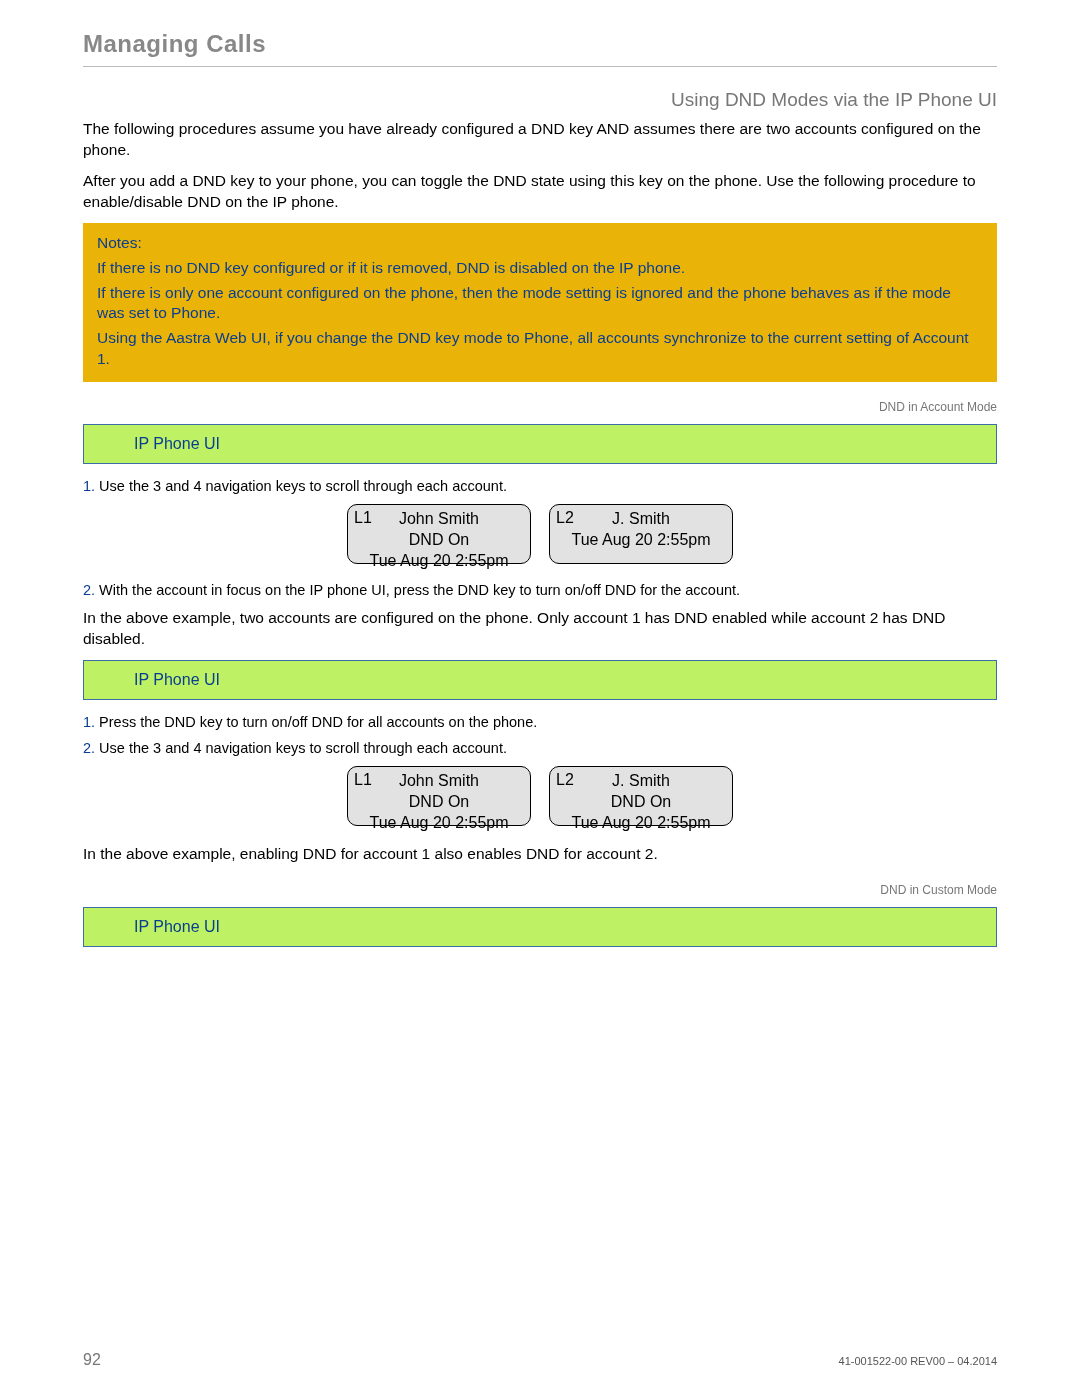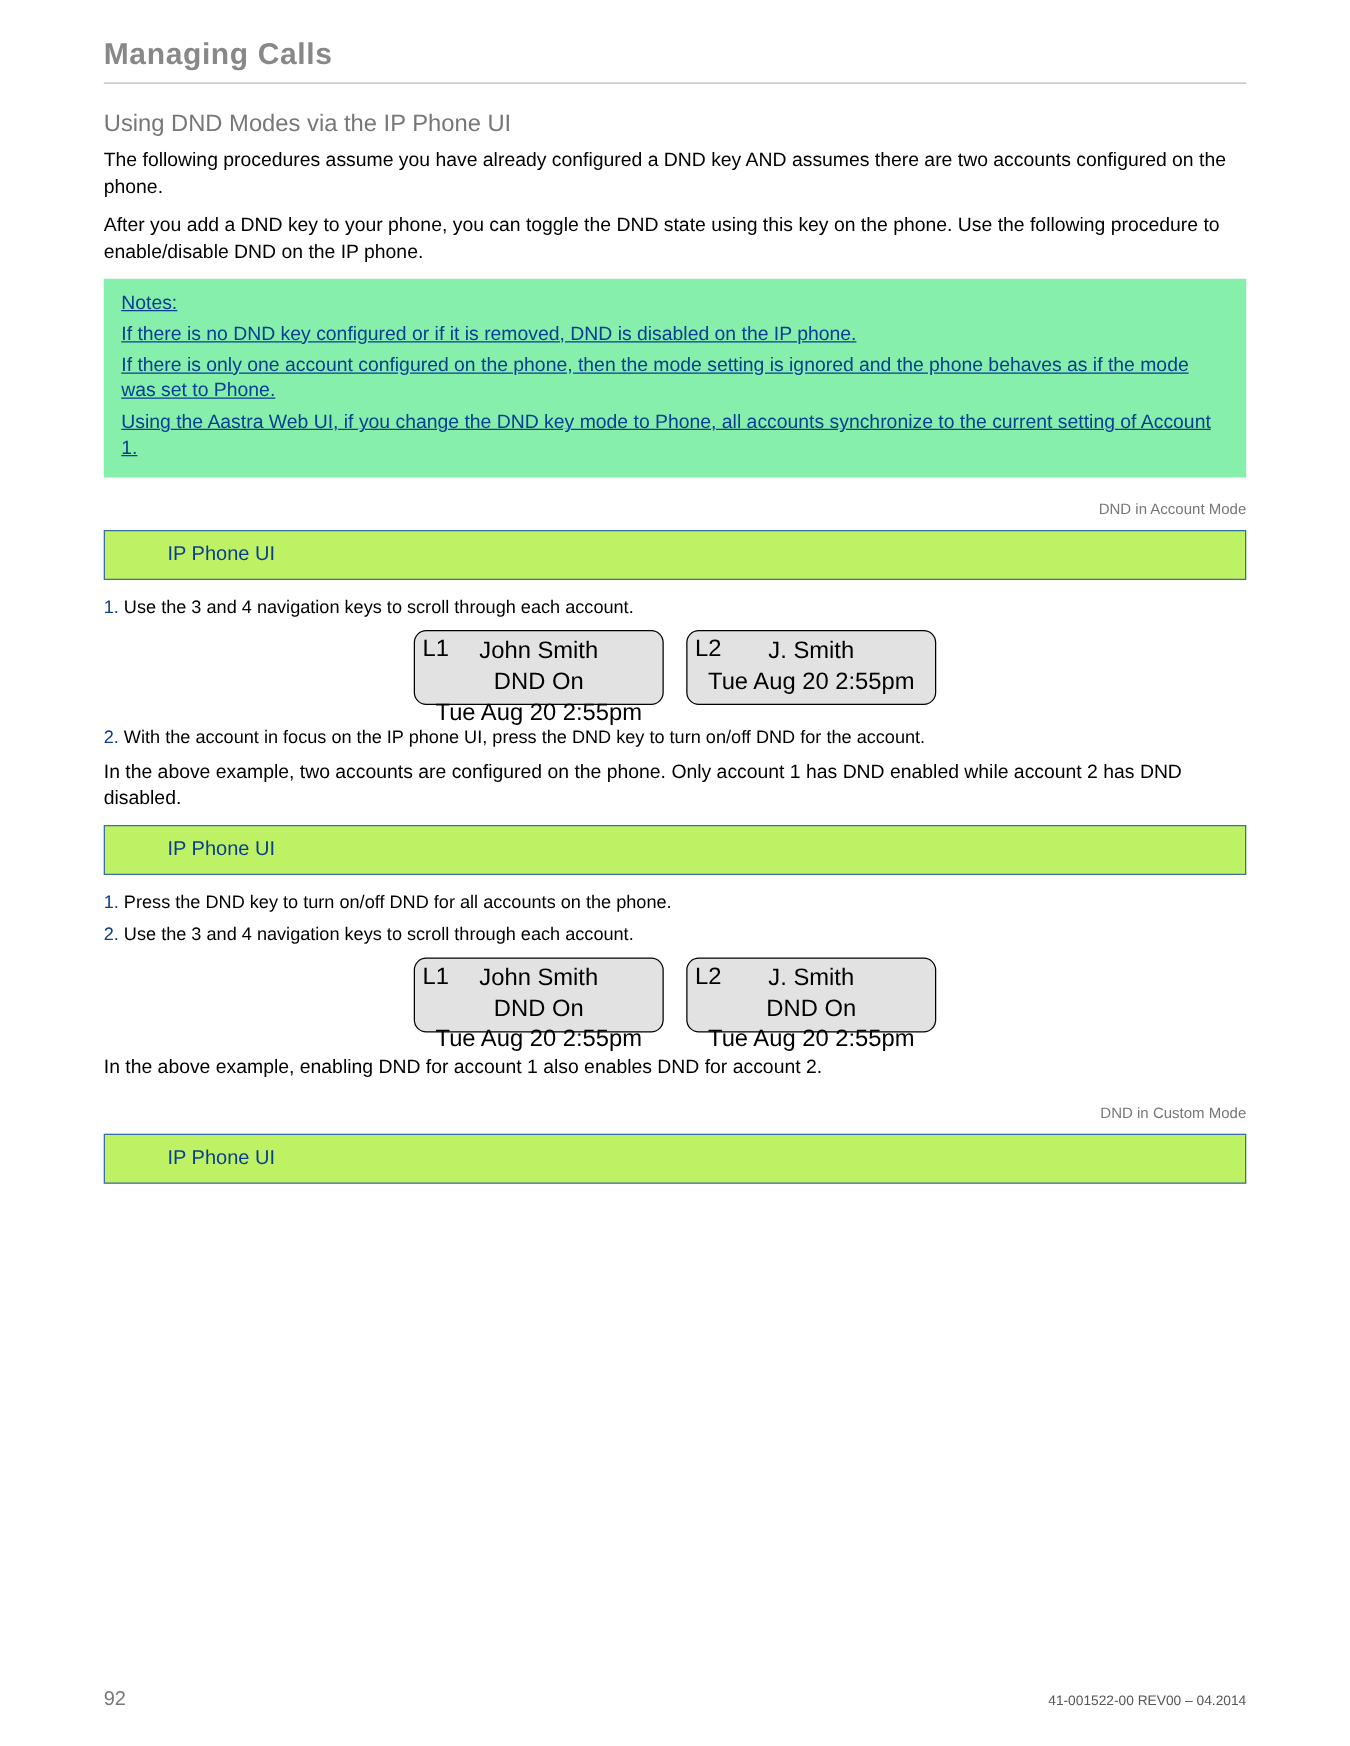--- a/index.html
+++ b/index.html
@@ -34,6 +34,7 @@
     color: #777;
     font-weight: 400;
     margin: 0 0 8px 0;
+    text-align: right;
   }
   .para {
     font-size: 15.5px;

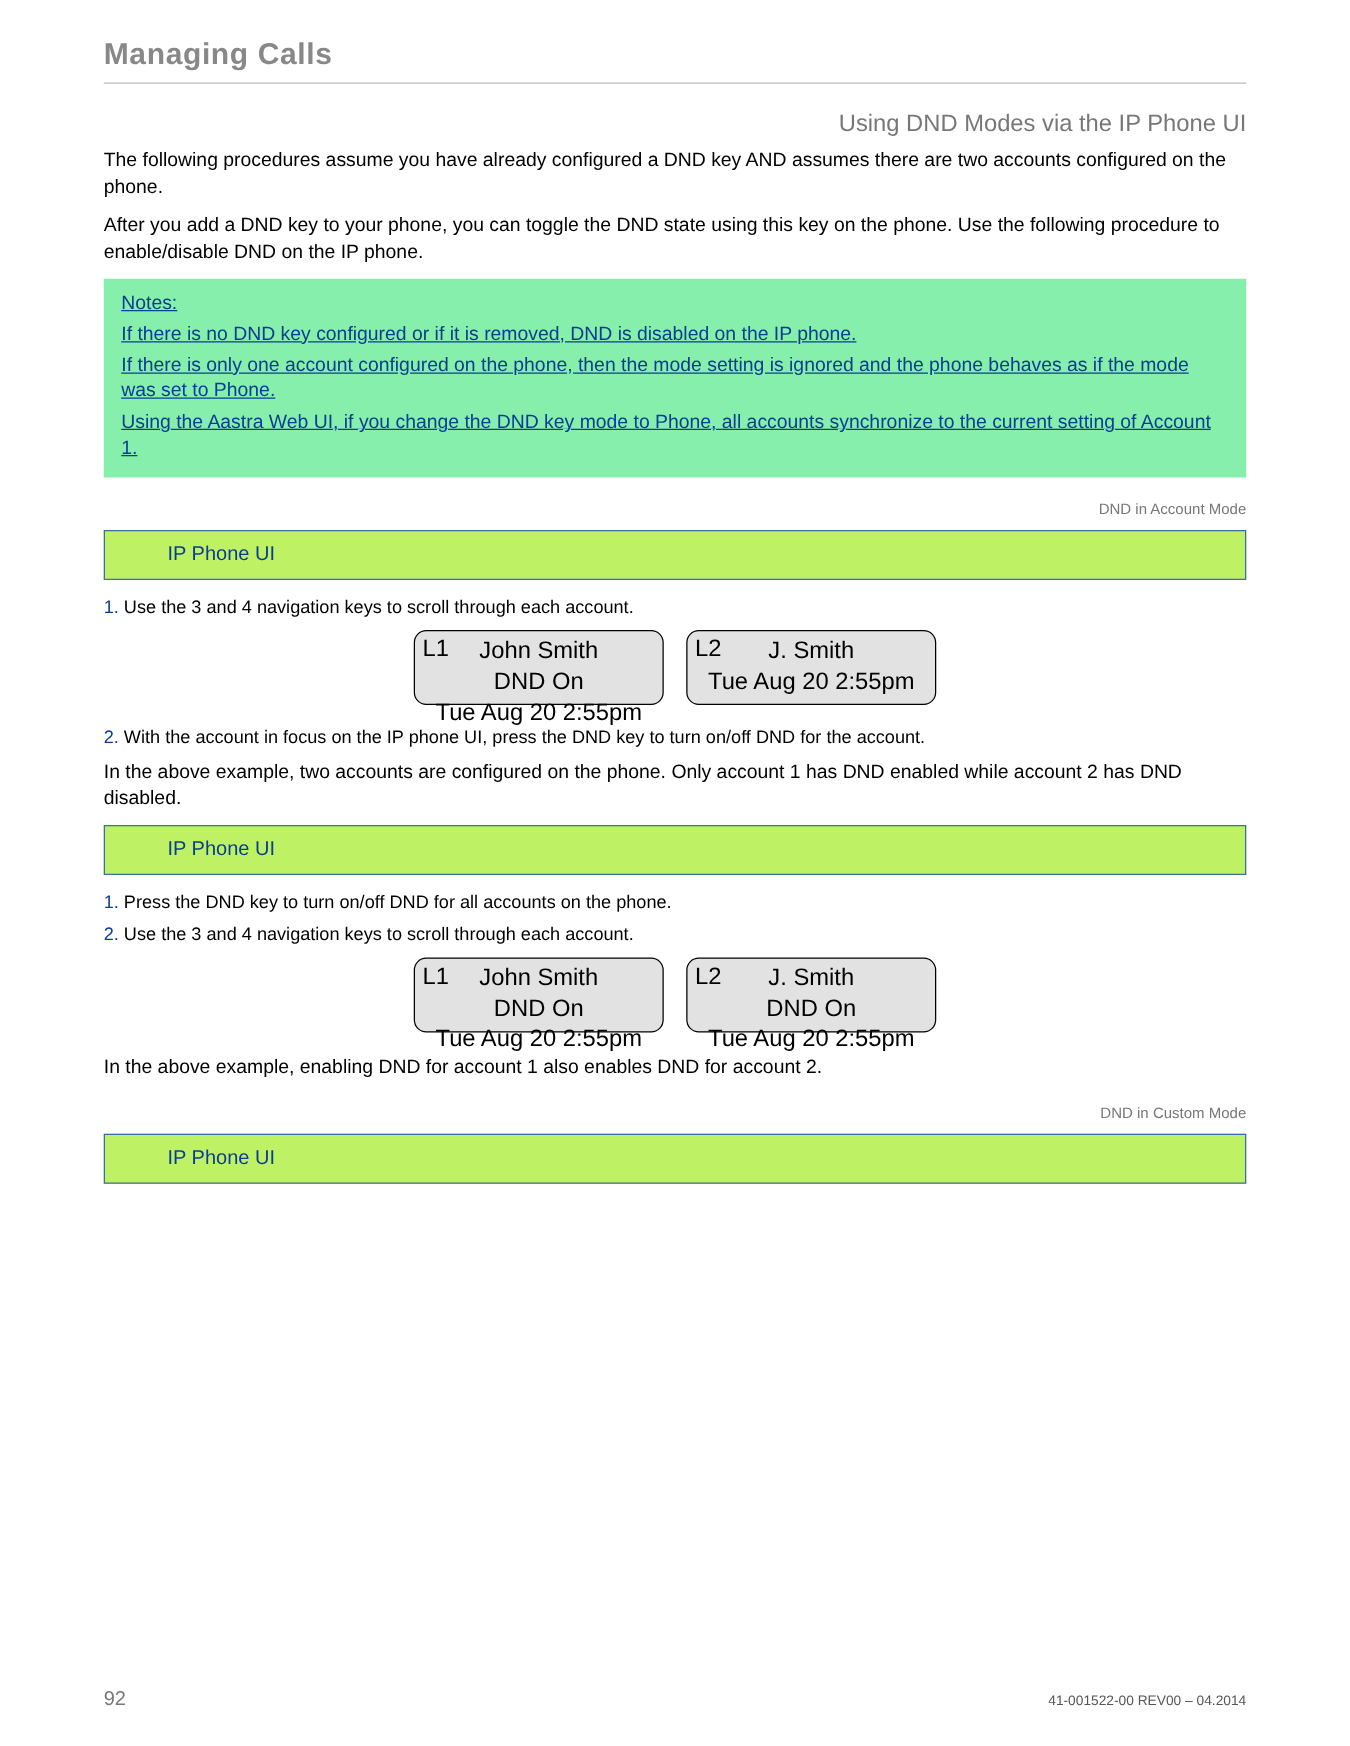--- a/index.html
+++ b/index.html
@@ -42,13 +42,12 @@
     margin: 0 0 10px 0;
   }
   .notes-box {
-    background: #86efac;
+    background: #eab308;
     padding: 10px 28px 8px 14px;
     margin: 6px 0 18px 0;
     font-size: 15.5px;
     line-height: 1.35;
     color: #0a3e91;
-    text-decoration: underline;
   }
   .notes-box .notes-label {
     margin-bottom: 4px;

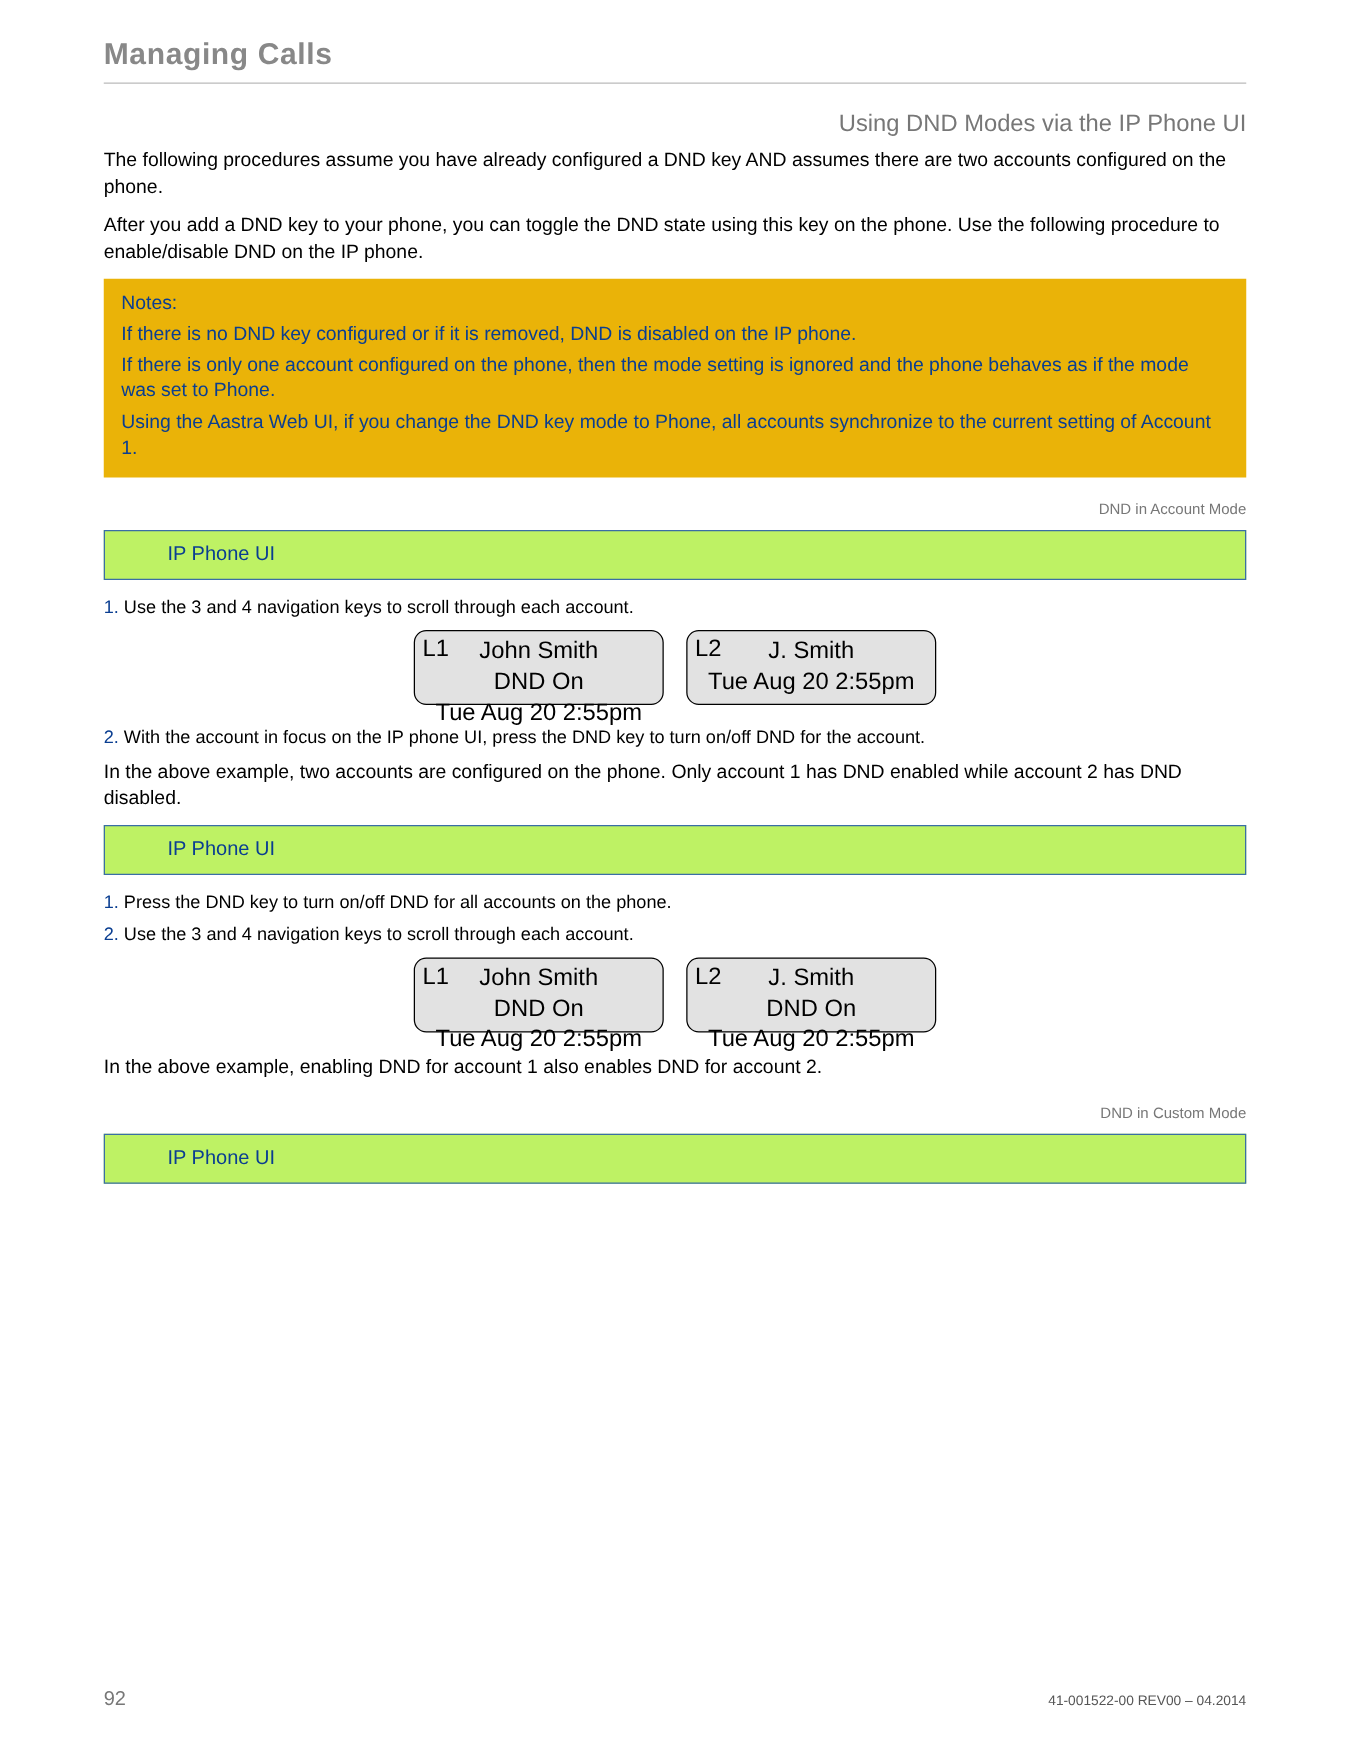--- a/index.html
+++ b/index.html
@@ -82,13 +82,13 @@
     margin: 10px 0 18px 0;
   }
   .screen {
-    width: 200px;
+    width: 184px;
     height: 60px;
     border: 1.5px solid #000;
     border-radius: 10px;
     background: #e2e2e2;
     position: relative;
-    font-size: 19px;
+    font-size: 16px;
     text-align: center;
     padding-top: 4px;
     box-sizing: border-box;

